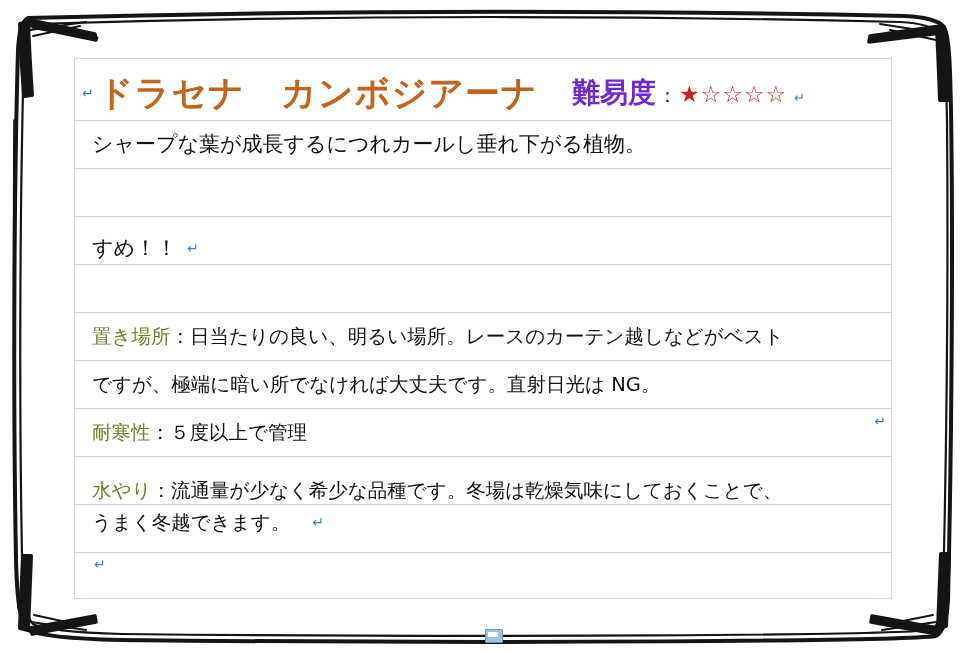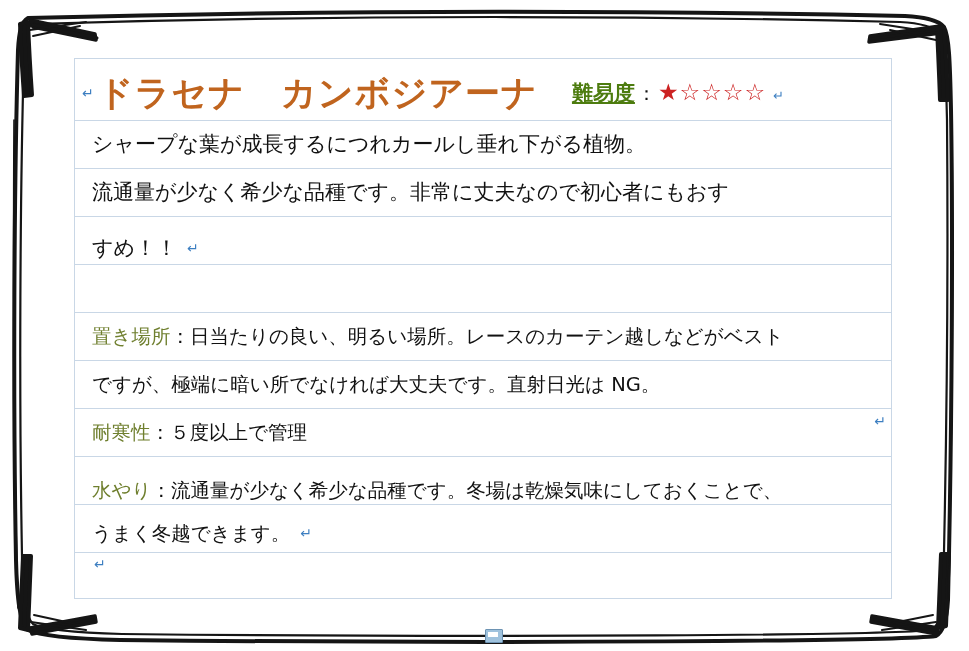--- a/index.html
+++ b/index.html
@@ -102,10 +102,9 @@
   }
   .difficulty-label {
     font-family: "DejaVu Sans", sans-serif;
-    font-size: 21px;
+    font-size: 28px;
     font-weight: bold;
-    color: #4d7c0f;
-    text-decoration: underline;
+    color: #6d28d9;
   }
   .difficulty-colon {
     font-family: "DejaVu Sans", sans-serif;

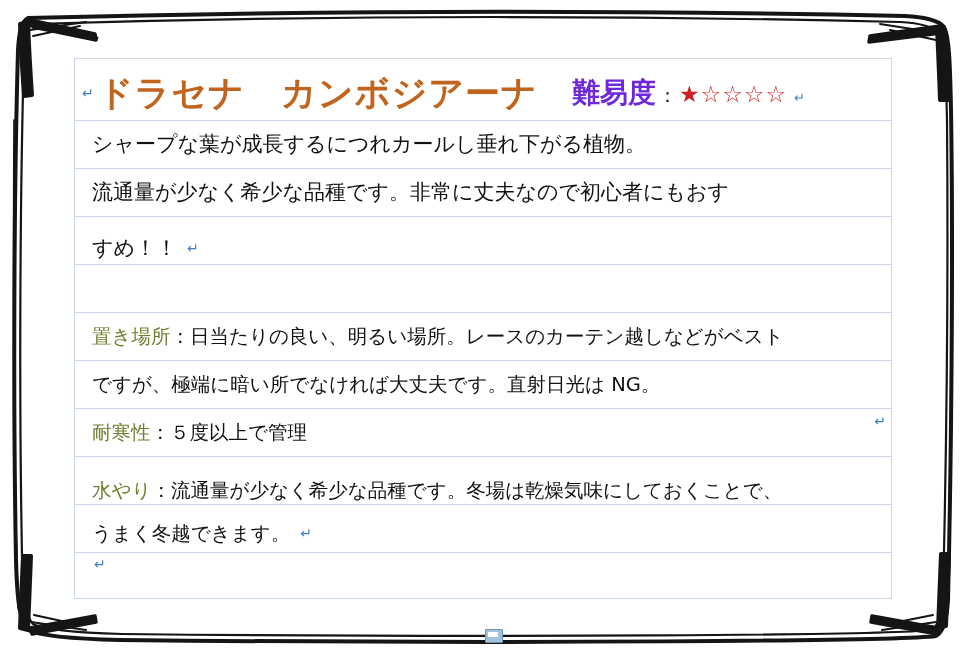--- a/index.html
+++ b/index.html
@@ -256,9 +256,6 @@
       <div class="line" style="top:62px;">
         <span>シャープな葉が成長するにつれカールし垂れ下がる植物。</span>
       </div>
-      <div class="line" style="top:110px;">
-        <span>流通量が少なく希少な品種です。非常に丈夫なので初心者にもおす</span>
-      </div>
       <div class="line" style="top:166px;">
         <span>すめ！！</span>
         <span class="pilcrow-inline">↵</span>

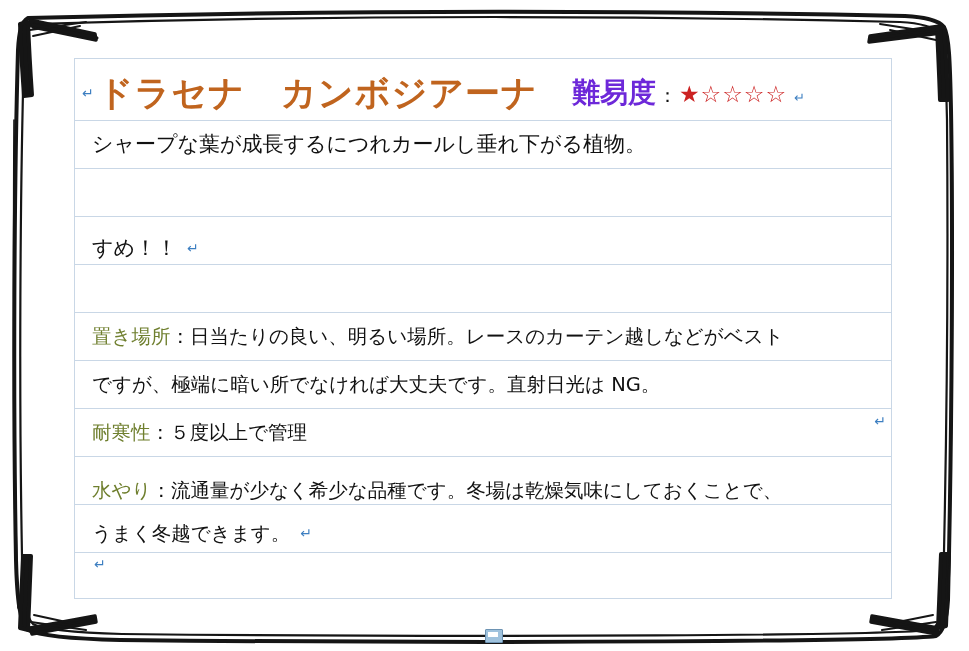--- a/index.html
+++ b/index.html
@@ -281,7 +281,7 @@
         <span>：</span>
         <span>流通量が少なく希少な品種です。冬場は乾燥気味にしておくことで、</span>
       </div>
-      <div class="line sub" style="top:451px;">
+      <div class="line sub" style="top:440px;gap:12px;">
         <span>うまく冬越できます。</span>
         <span class="pilcrow-inline">↵</span>
       </div>

